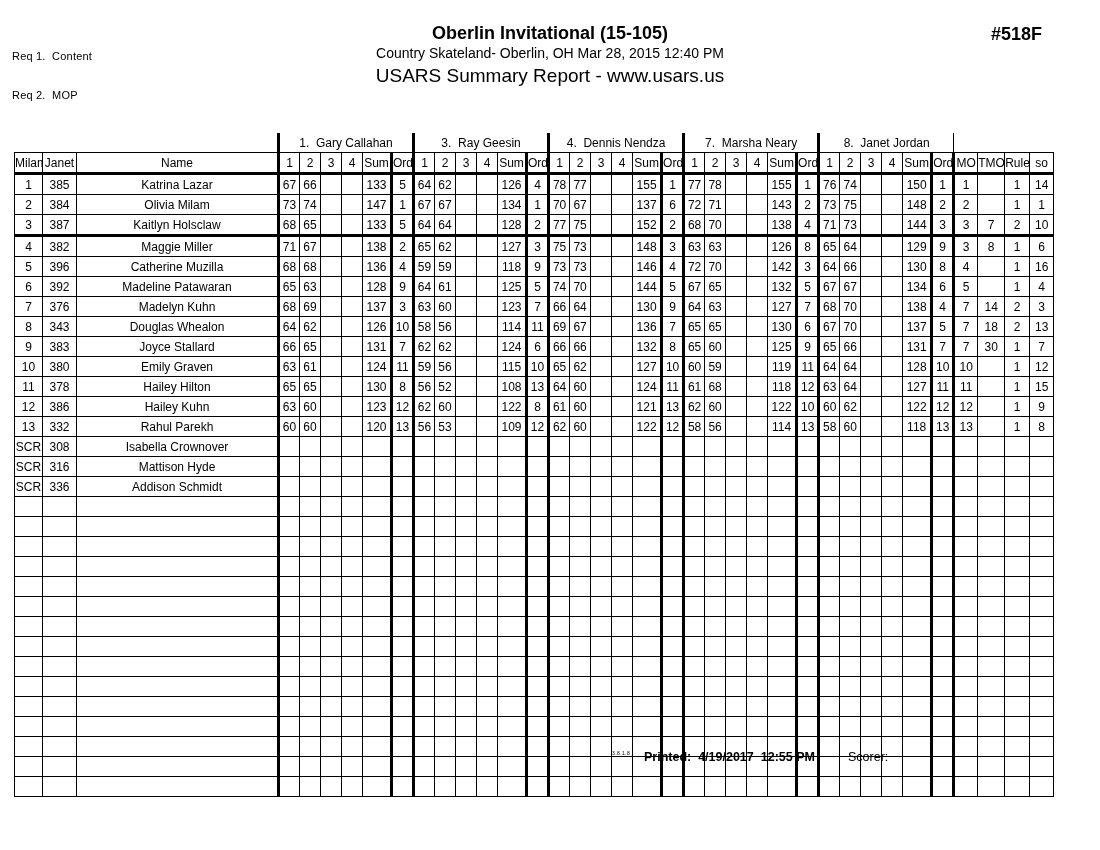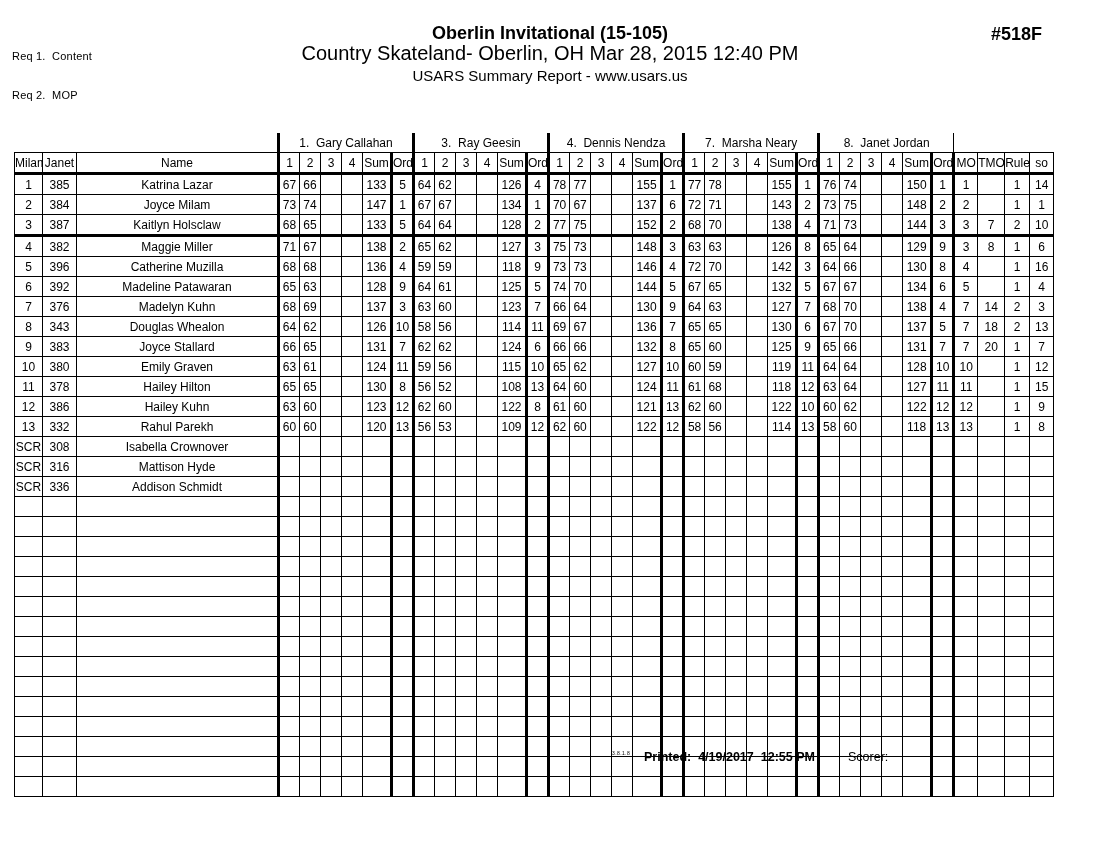--- a/index.html
+++ b/index.html
@@ -40,7 +40,7 @@
     line-height: 22px;
   }
   #meet-venue {
-    font-size: 20px;
+    font-size: 14px;
     line-height: 19px;
   }
   #event-title {

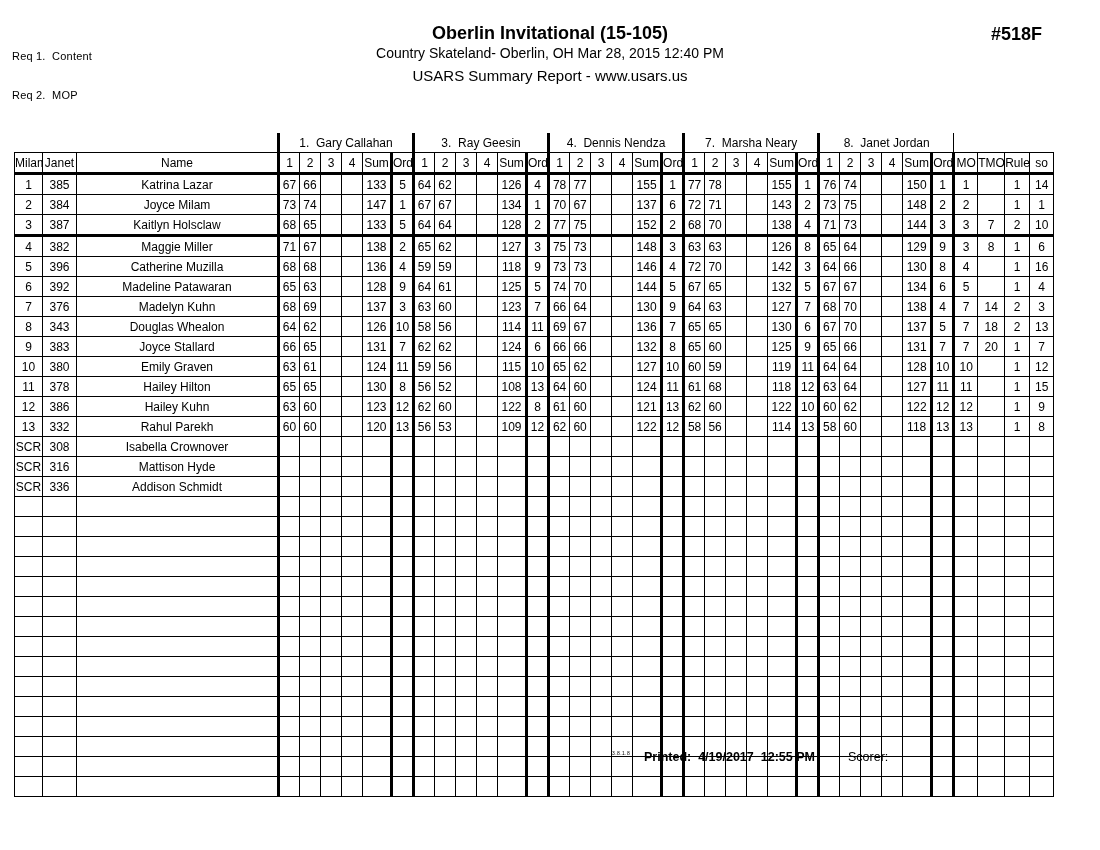--- a/index.html
+++ b/index.html
@@ -50,7 +50,7 @@
     margin-top: 1px;
   }
   #report-line {
-    font-size: 15px;
+    font-size: 19px;
     line-height: 22px;
     margin-top: 2px;
   }

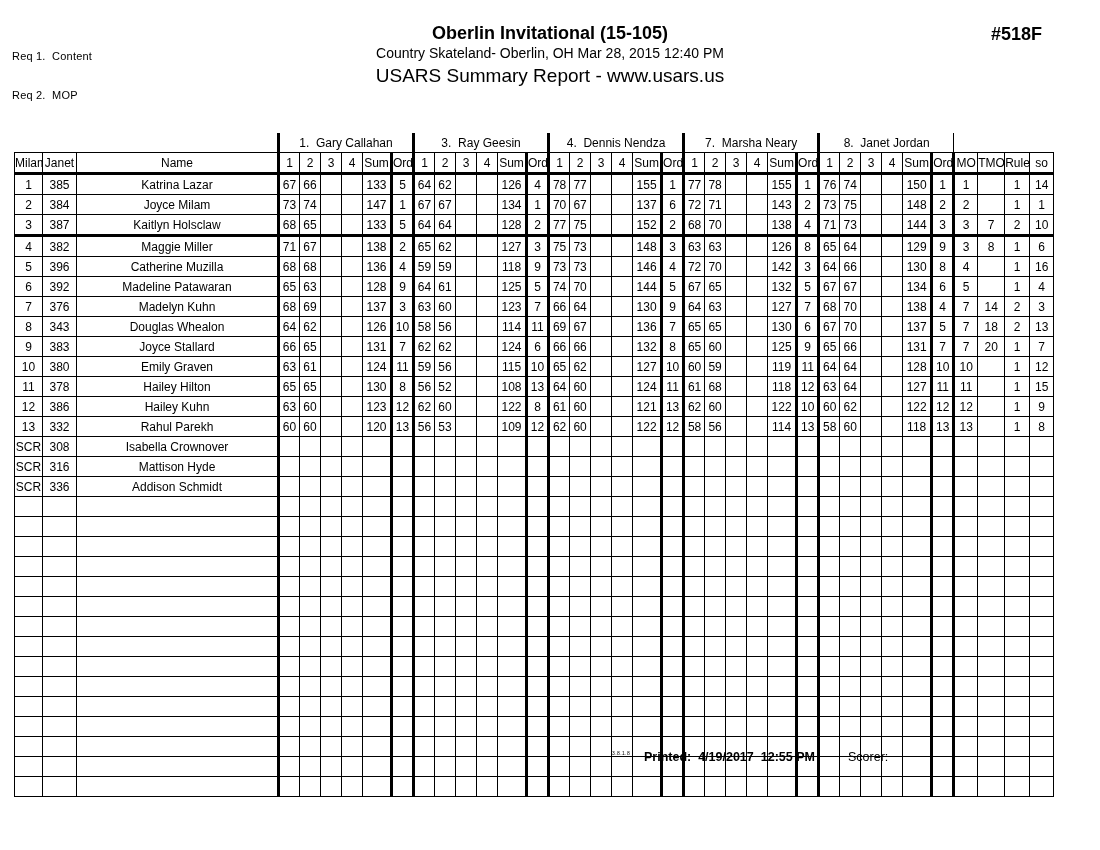--- a/index.html
+++ b/index.html
@@ -303,7 +303,7 @@
       <tr class="data medal">
         <td class="place">2</td>
         <td class="cont">384</td>
-        <td class="name">Joyce Milam</td>
+        <td class="name">Olivia Milam</td>
         <td class="grp-left">73</td>
         <td>74</td>
         <td></td>

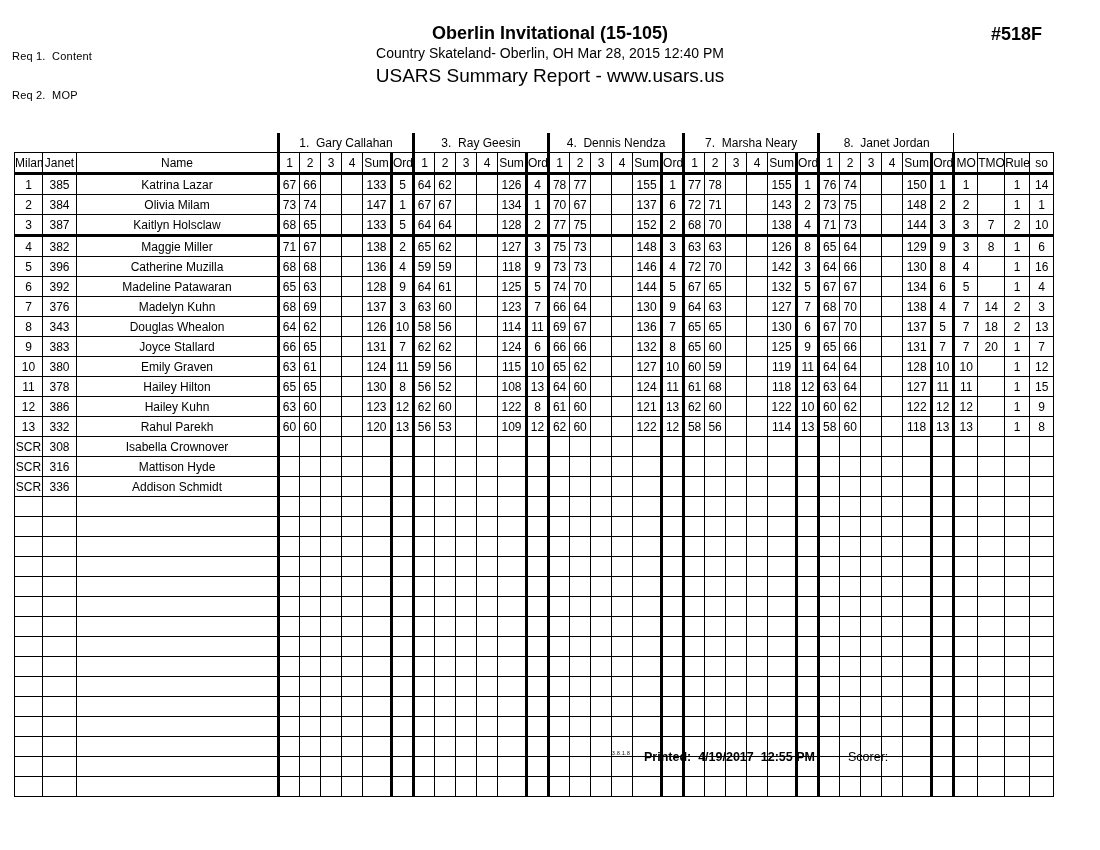--- a/index.html
+++ b/index.html
@@ -608,7 +608,7 @@
         <td>131</td>
         <td class="ord ord-sep">7</td>
         <td>7</td>
-        <td>20</td>
+        <td>30</td>
         <td>1</td>
         <td>7</td>
       </tr>

